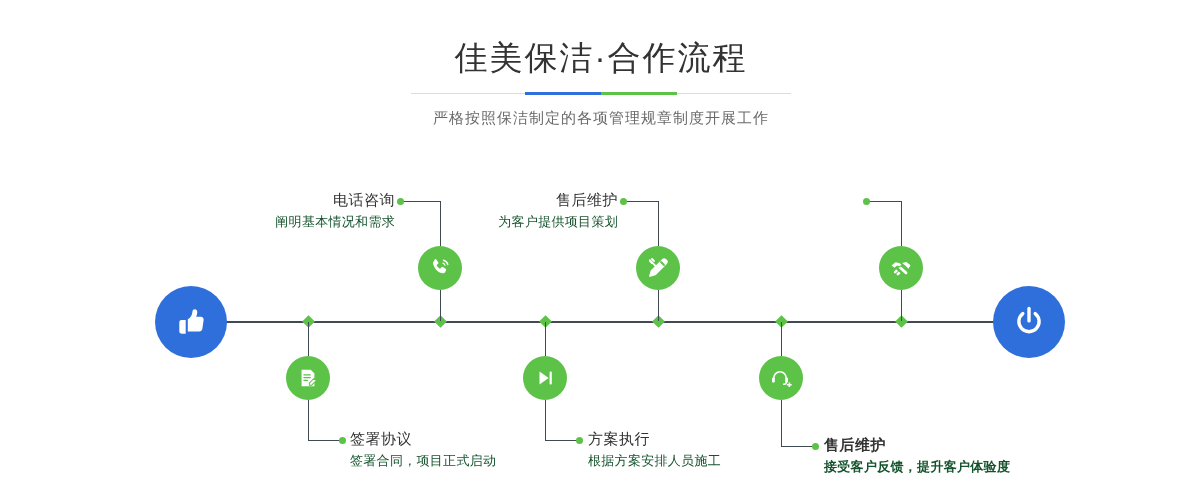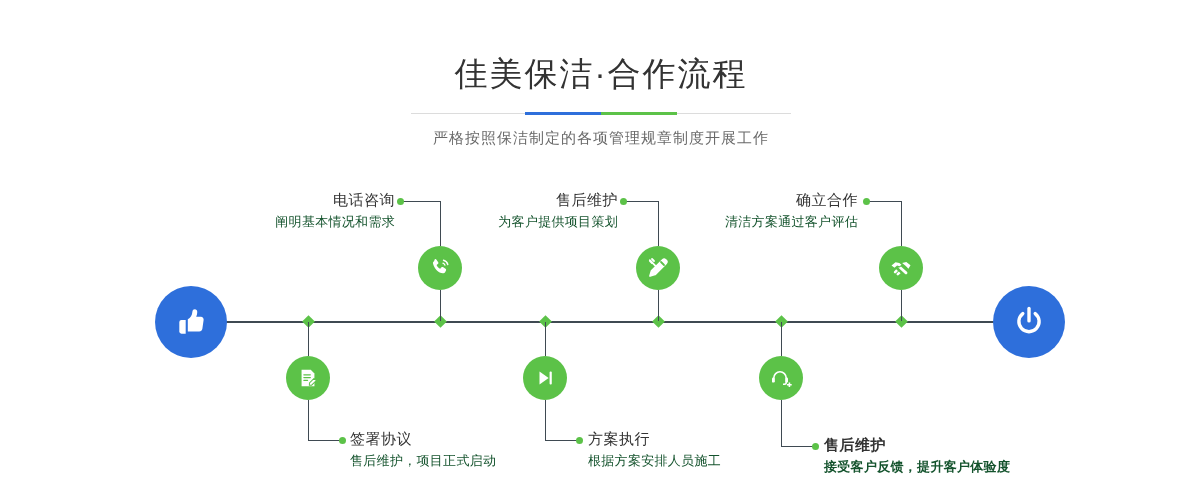--- a/index.html
+++ b/index.html
@@ -34,7 +34,7 @@
     letter-spacing: 2px;
     line-height: 44px;
     font-weight: normal;
-    margin: 16px;
+    margin: 0;
   }
   .rule-wrap {
     position: relative;

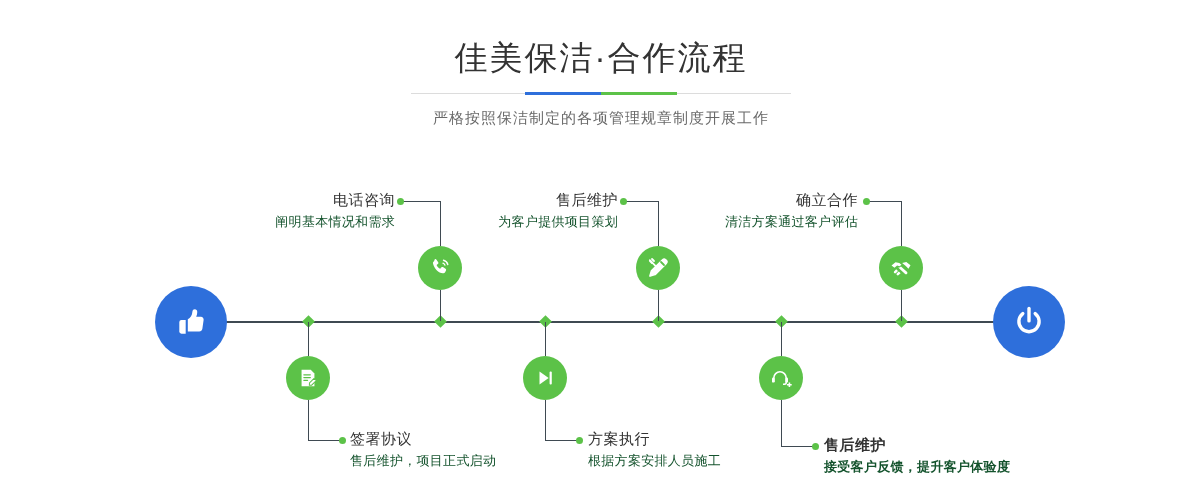--- a/index.html
+++ b/index.html
@@ -283,10 +283,6 @@
   <div class="vline" style="left:901px; top:201px; height:45px;"></div>
   <div class="hline" style="left:866px; top:201px; width:36px;"></div>
   <div class="dot-sm" style="left:863px; top:198px;"></div>
-  <div class="label right-align" style="left:620px; top:190px; width:238px;">
-    <div class="lab-title">确立合作</div>
-    <div class="lab-desc">清洁方案通过客户评估</div>
-  </div>
 
   <div class="diamond" style="left:777px; top:317px;"></div>
   <div class="vline" style="left:781px; top:322px; height:34px;"></div>

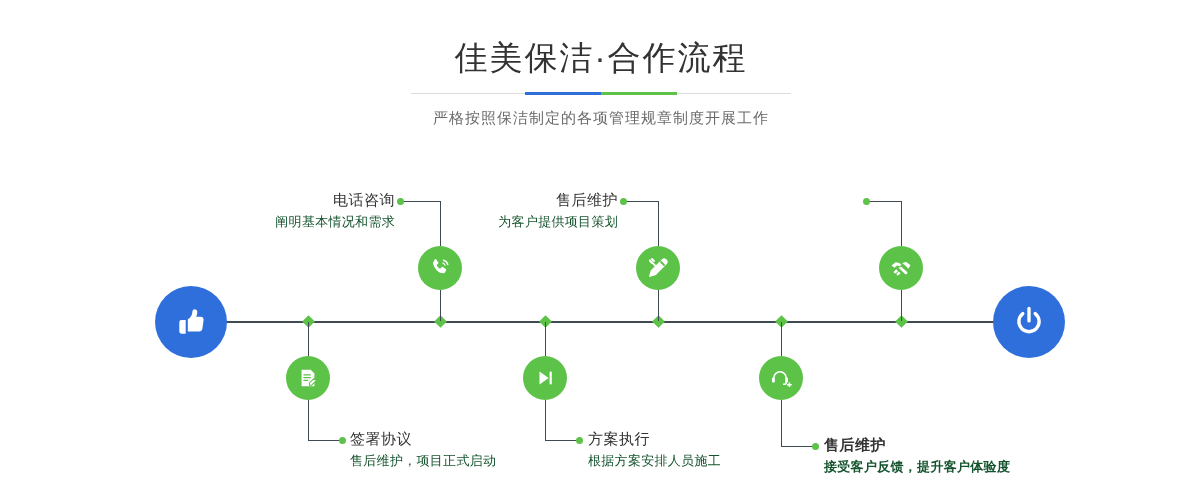--- a/index.html
+++ b/index.html
@@ -226,7 +226,7 @@
   <div class="dot-sm" style="left:339px; top:437px;"></div>
   <div class="label left-align" style="left:350px; top:429px; width:250px;">
     <div class="lab-title">签署协议</div>
-    <div class="lab-desc">售后维护，项目正式启动</div>
+    <div class="lab-desc">签署合同，项目正式启动</div>
   </div>
 
   <div class="diamond" style="left:654px; top:317px;"></div>

